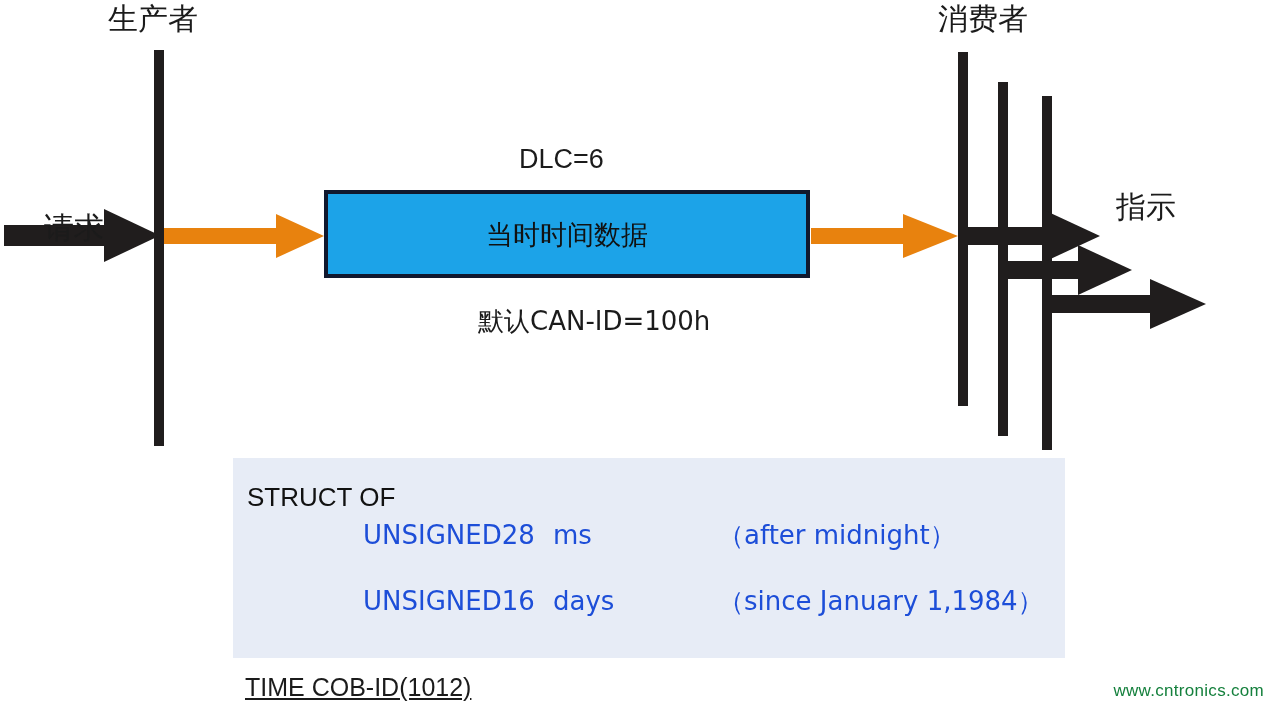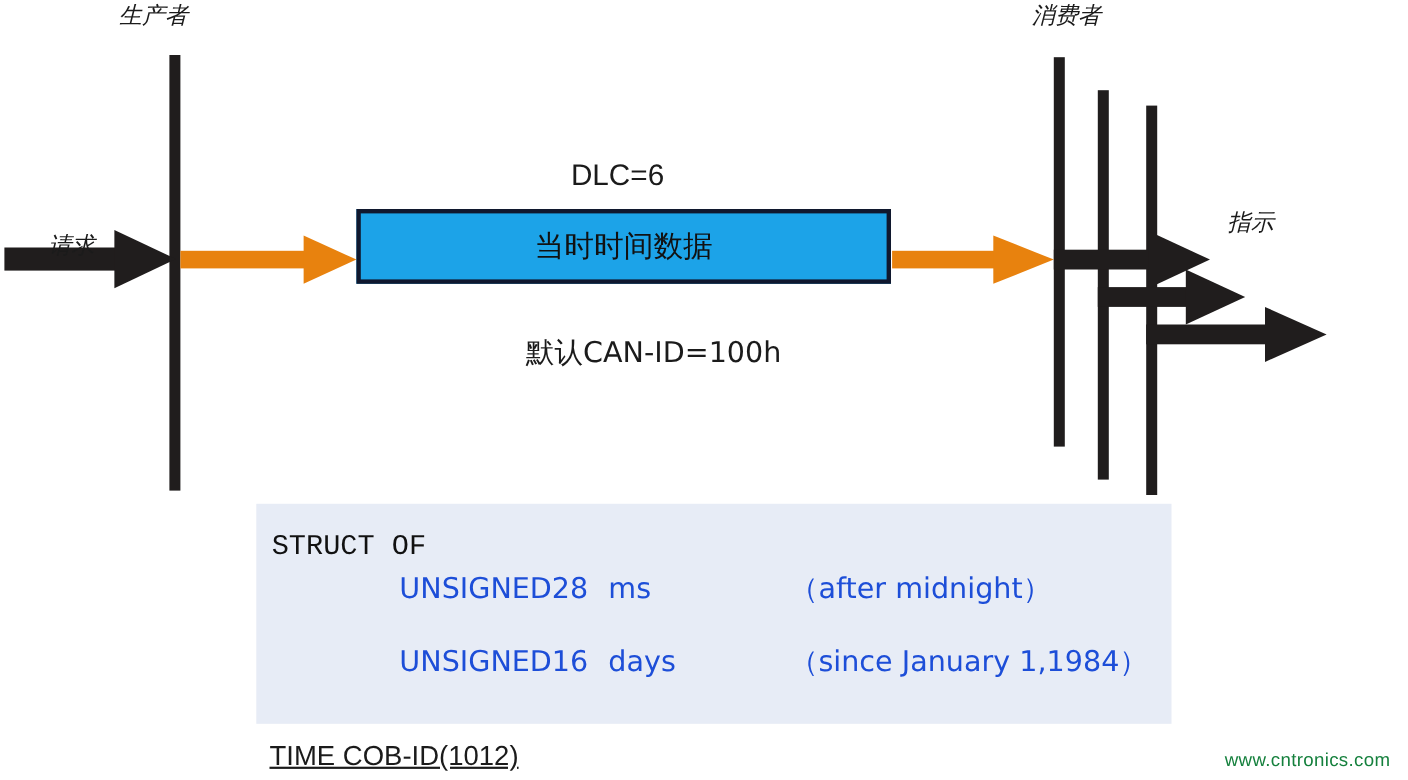--- a/index.html
+++ b/index.html
@@ -33,8 +33,7 @@
   }
   .lbl-cjk {
     font-family: "DejaVu Sans", "Liberation Sans", sans-serif;
-    font-size: 21px;
-    font-style: italic;
+    font-size: 30px;
   }
   .lbl-lat {
     font-family: "Liberation Sans", "DejaVu Sans", sans-serif;

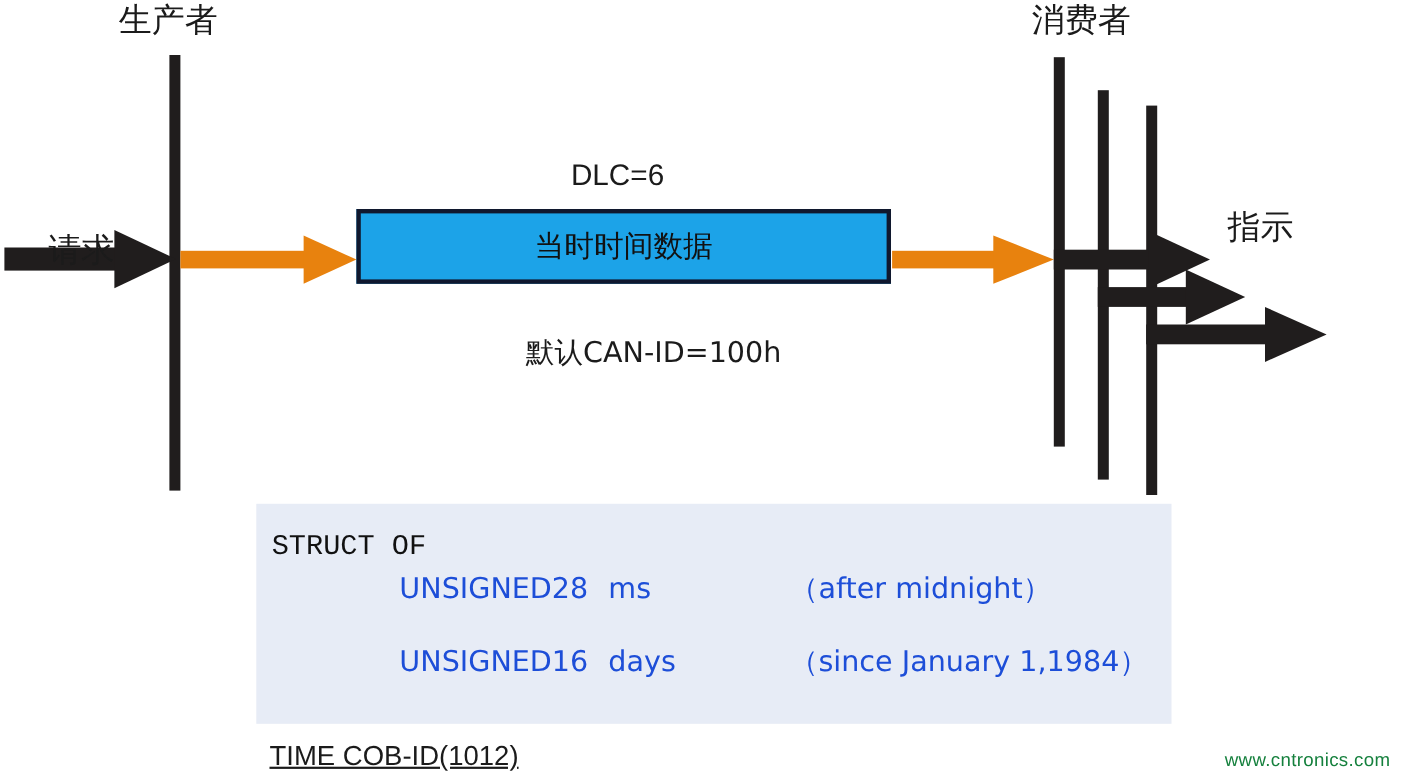--- a/index.html
+++ b/index.html
@@ -58,7 +58,7 @@
     left: 324px;
     top: 190px;
     width: 486px;
-    height: 68px;
+    height: 88px;
     background: #1ca3e8;
     border: 4px solid #10182e;
     box-sizing: border-box;

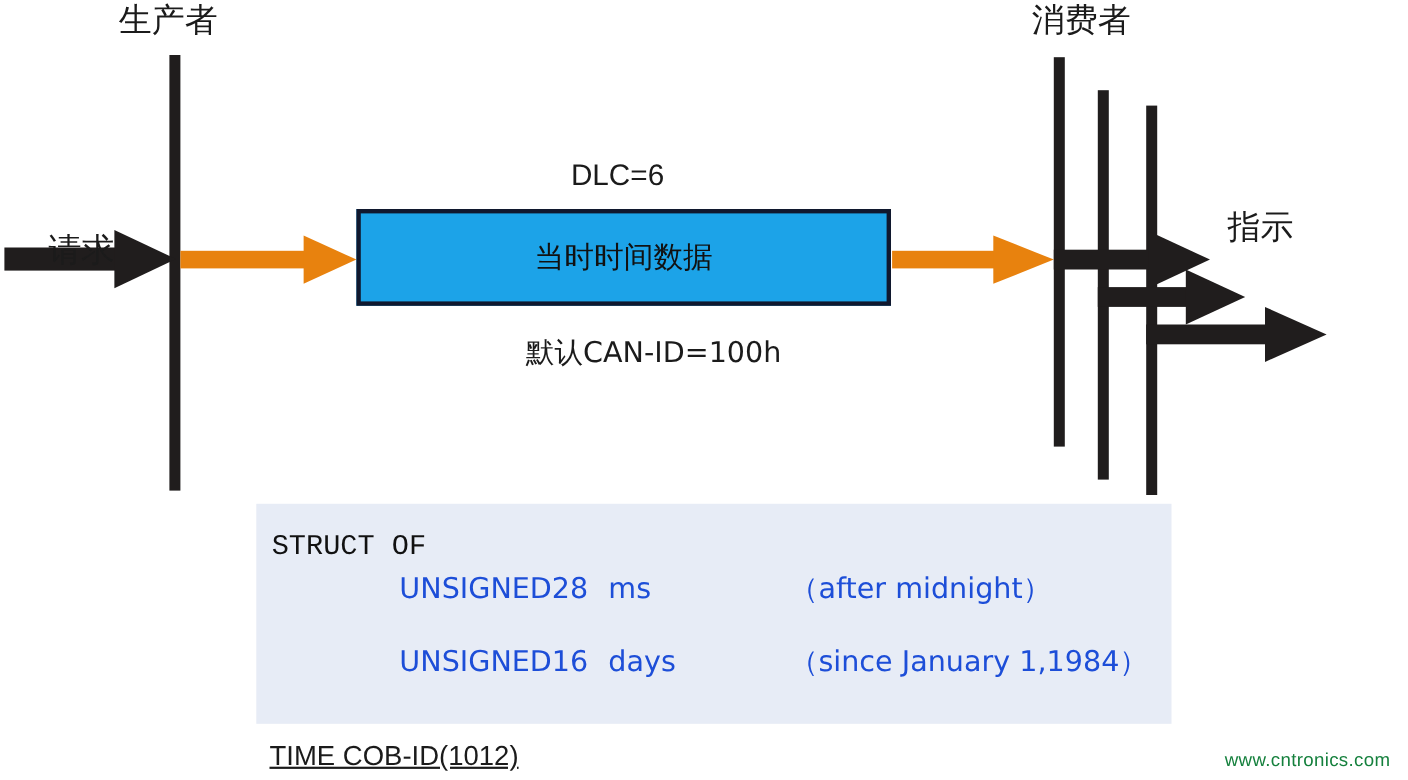--- a/index.html
+++ b/index.html
@@ -88,7 +88,7 @@
     position: absolute;
     left: 14px;
     top: 24px;
-    font-family: Liberation Mono, monospace;
+    font-family: Liberation Sans, sans-serif;
     font-size: 26px;
     color: #111111;
     white-space: nowrap;

